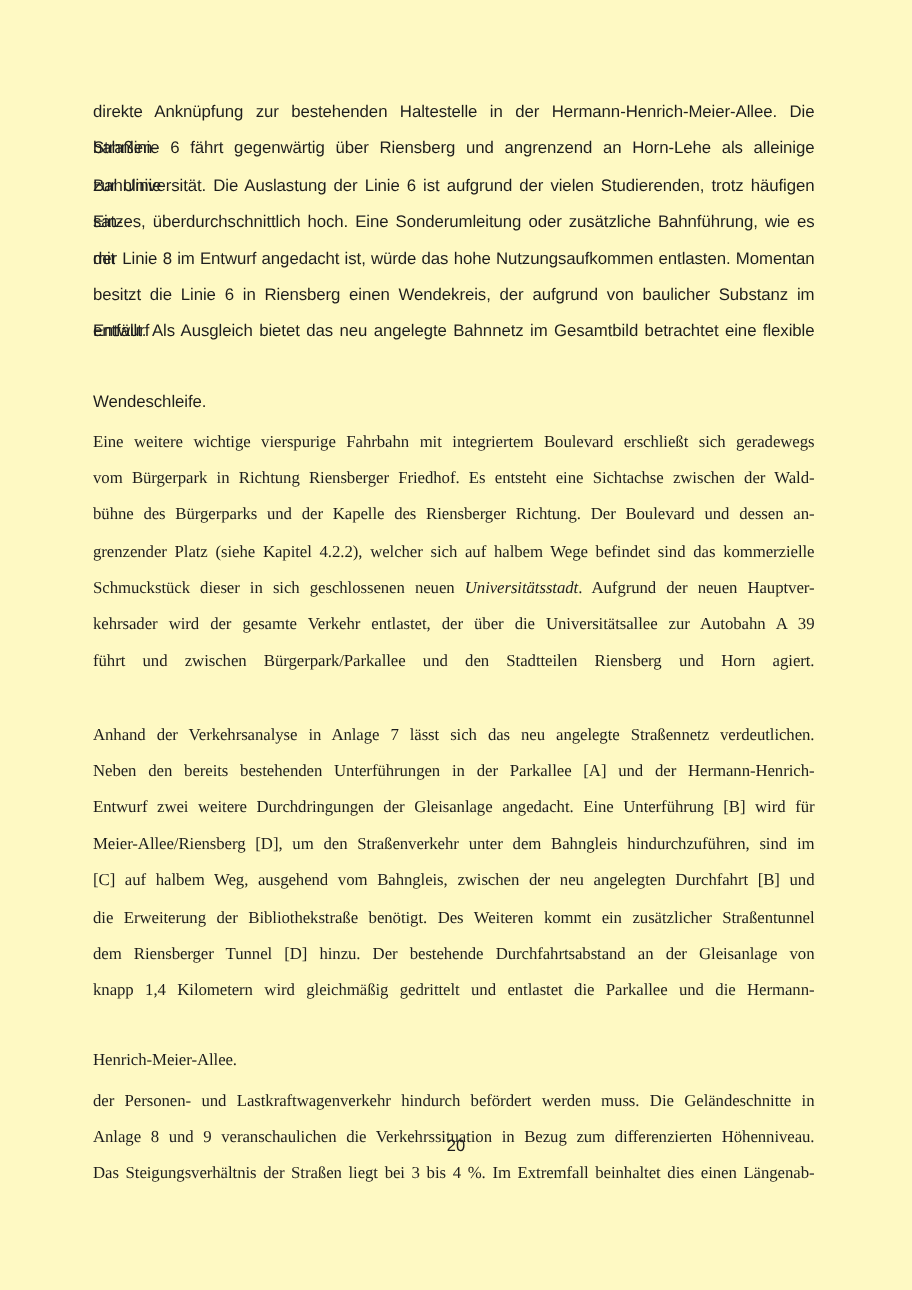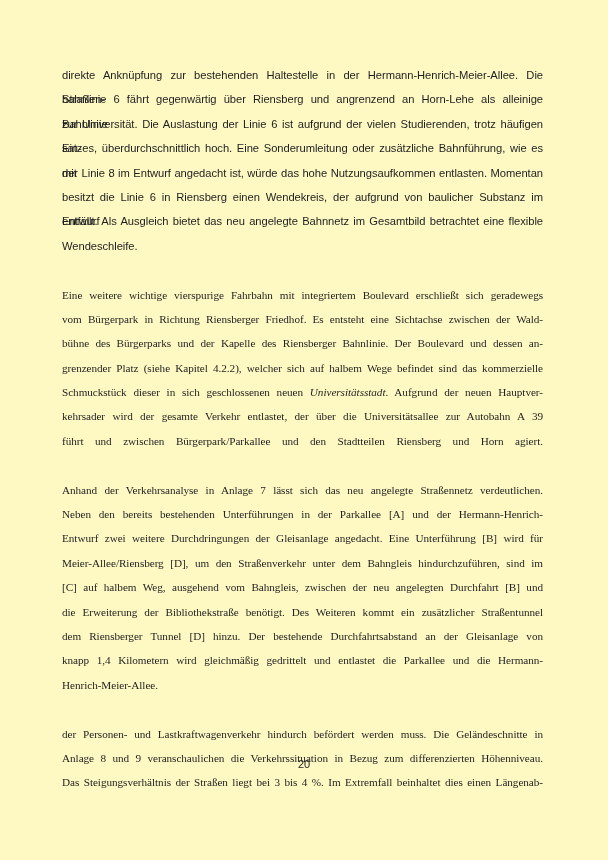--- a/index.html
+++ b/index.html
@@ -22,7 +22,7 @@
   }
   .line.last { text-align-last: left; }
   .line .j { display: inline-block; width: 100%; text-align: justify; text-align-last: justify; white-space: normal; }
-  .line.last .j { text-align-last: left; }
+  .line.last .j { text-align-last: left; margin-top: 22px; }
   em { font-style: italic; }
   .page-number {
     position: absolute; left: 0; width: 608px; top: 758px; text-align: center;

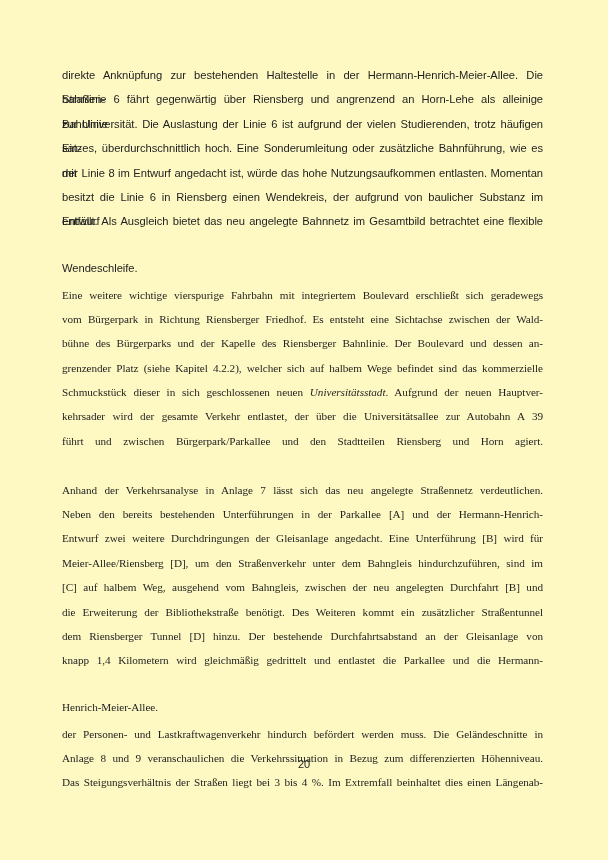--- a/index.html
+++ b/index.html
@@ -49,7 +49,7 @@
     <div class="para">
       <span class="line"><span class="j">Eine weitere wichtige vierspurige Fahrbahn mit integriertem Boulevard erschließt sich geradewegs</span></span>
       <span class="line"><span class="j">vom Bürgerpark in Richtung Riensberger Friedhof. Es entsteht eine Sichtachse zwischen der Wald-</span></span>
-      <span class="line"><span class="j">bühne des Bürgerparks und der Kapelle des Riensberger Bahnlinie. Der Boulevard und dessen an-</span></span>
+      <span class="line"><span class="j">bühne des Bürgerparks und der Kapelle des Riensberger Richtung. Der Boulevard und dessen an-</span></span>
       <span class="line"><span class="j">grenzender Platz (siehe Kapitel 4.2.2), welcher sich auf halbem Wege befindet sind das kommerzielle</span></span>
       <span class="line"><span class="j"><span>Schmuckstück dieser in sich geschlossenen neuen </span><em>Universitätsstadt</em><span>. Aufgrund der neuen Hauptver-</span></span></span>
       <span class="line"><span class="j">kehrsader wird der gesamte Verkehr entlastet, der über die Universitätsallee zur Autobahn A 39</span></span>

